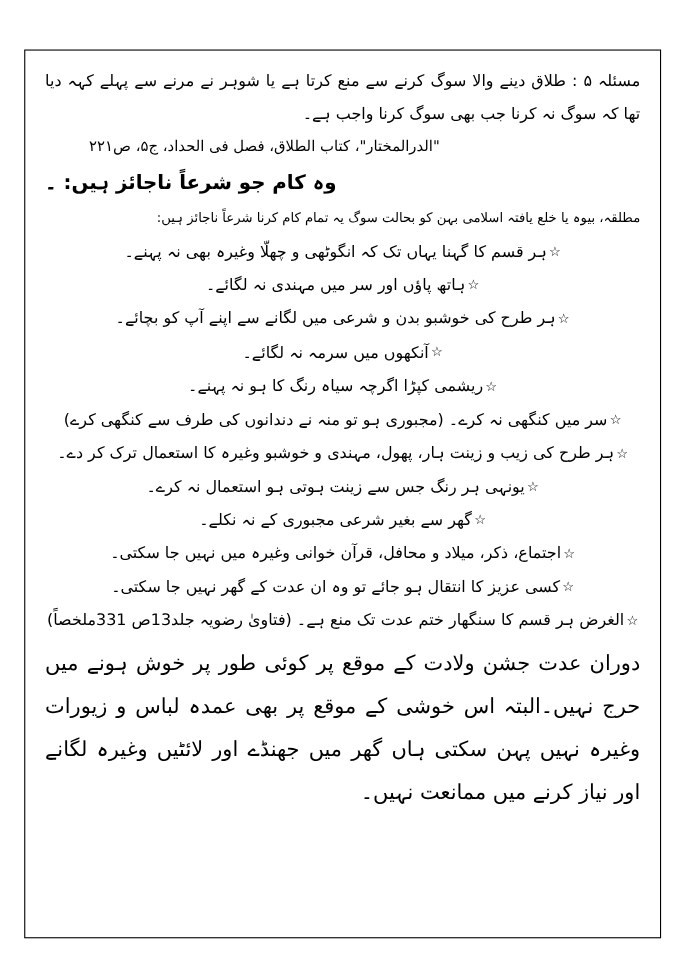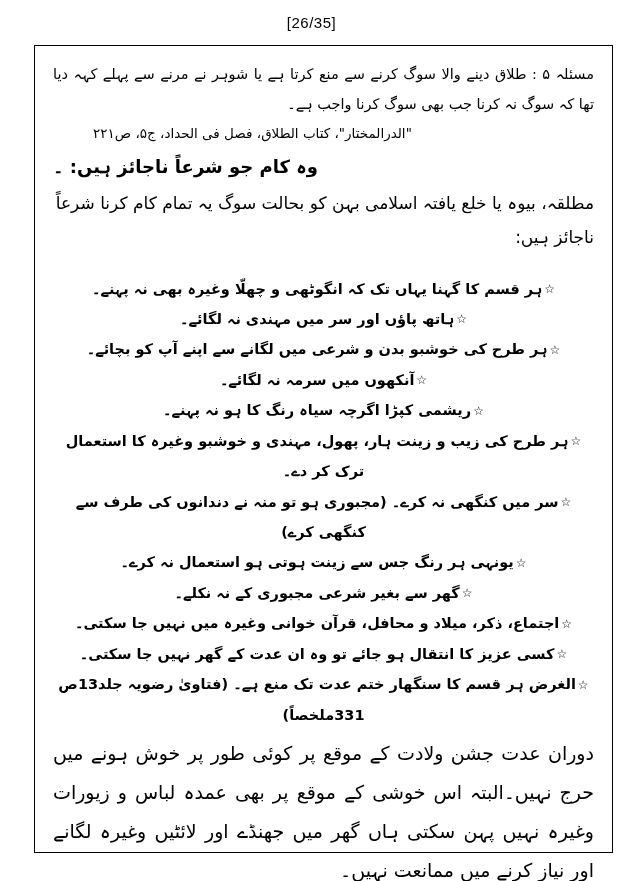--- a/index.html
+++ b/index.html
@@ -127,7 +127,6 @@
 
 <div class="page">
 
-  <div class="page-number">[26/35]</div>
 
   <div class="content-frame urdu">
 

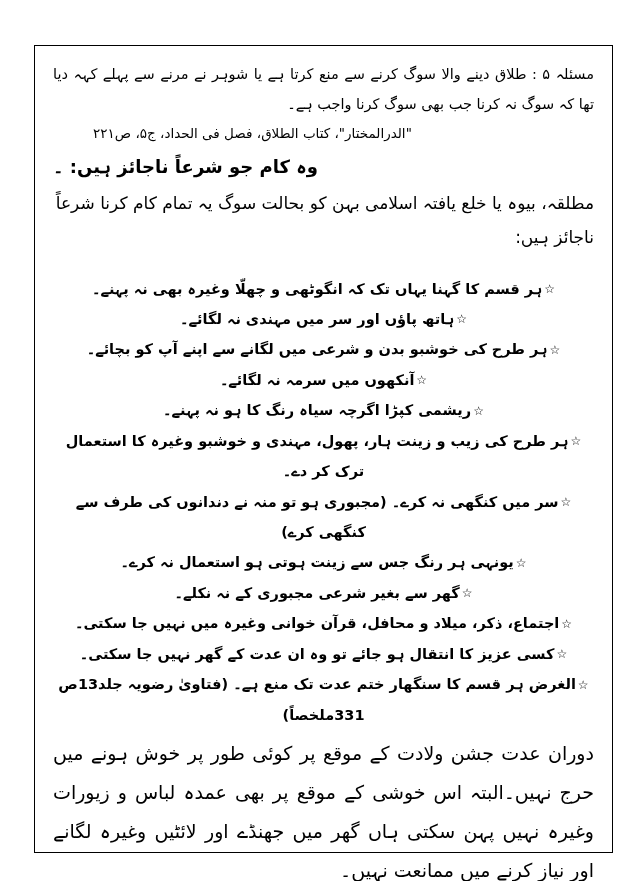--- a/index.html
+++ b/index.html
@@ -34,7 +34,7 @@
 
   .content-frame {
     position: absolute;
-    left: 34px;
+    left: 22px;
     top: 45px;
     width: 579px;
     height: 808px;

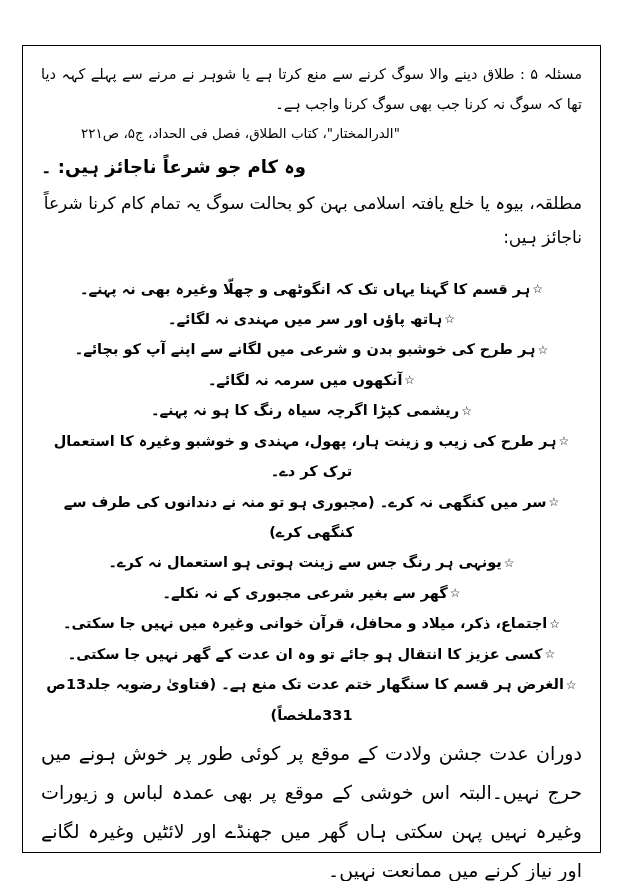--- a/index.html
+++ b/index.html
@@ -82,9 +82,9 @@
 
   .intro-line {
     text-align: right;
-    font-size: 17px;
+    font-size: 12px;
     line-height: 2.0;
-    margin-bottom: 20px;
+    margin-bottom: 5px;
   }
 
   ul.bullet-list {

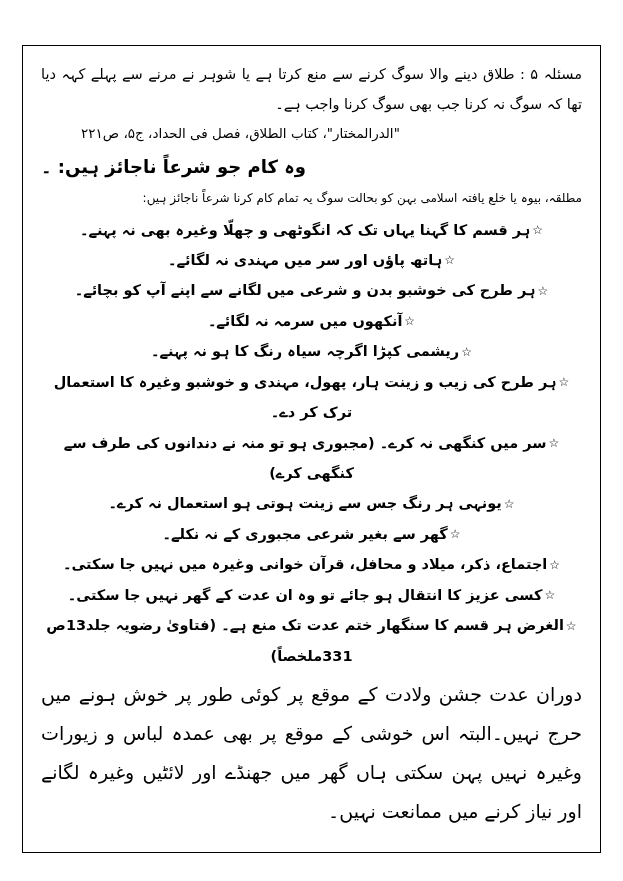--- a/index.html
+++ b/index.html
@@ -91,7 +91,6 @@
     list-style: none;
     margin: 0;
     padding: 0;
-    font-weight: bold;
   }
 
   ul.bullet-list li {

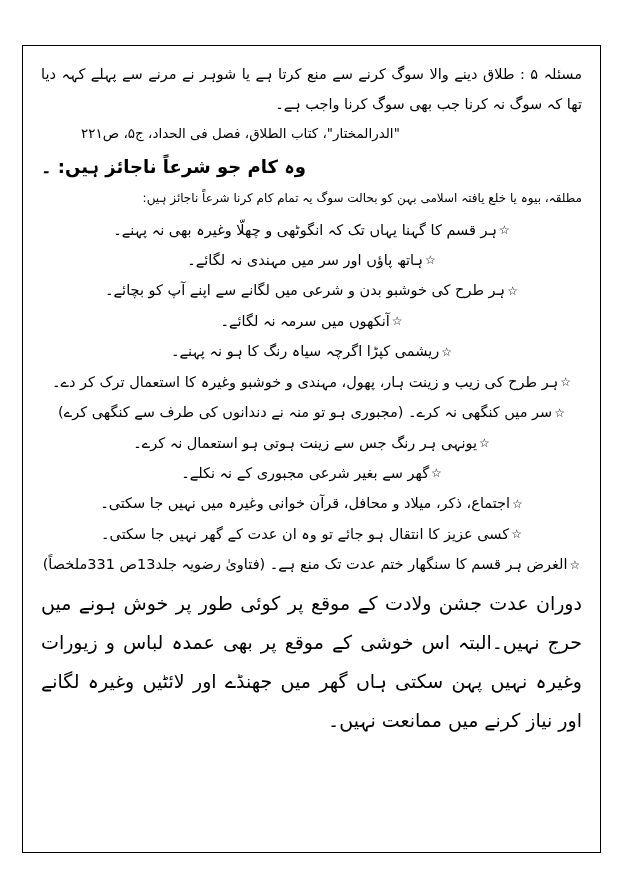--- a/index.html
+++ b/index.html
@@ -144,8 +144,8 @@
       <li><span class="star">☆</span><span>ہر طرح کی خوشبو بدن و شرعی میں لگانے سے اپنے آپ کو بچائے۔</span></li>
       <li><span class="star">☆</span><span>آنکھوں میں سرمہ نہ لگائے۔</span></li>
       <li><span class="star">☆</span><span>ریشمی کپڑا اگرچہ سیاہ رنگ کا ہو نہ پہنے۔</span></li>
+      <li><span class="star">☆</span><span>سر میں کنگھی نہ کرے۔ (مجبوری ہو تو منہ نے دندانوں کی طرف سے کنگھی کرے)</span></li>
       <li><span class="star">☆</span><span>ہر طرح کی زیب و زینت ہار، پھول، مہندی و خوشبو وغیرہ کا استعمال ترک کر دے۔</span></li>
-      <li><span class="star">☆</span><span>سر میں کنگھی نہ کرے۔ (مجبوری ہو تو منہ نے دندانوں کی طرف سے کنگھی کرے)</span></li>
       <li><span class="star">☆</span><span>یونہی ہر رنگ جس سے زینت ہوتی ہو استعمال نہ کرے۔</span></li>
       <li><span class="star">☆</span><span>گھر سے بغیر شرعی مجبوری کے نہ نکلے۔</span></li>
       <li><span class="star">☆</span><span>اجتماع، ذکر، میلاد و محافل، قرآن خوانی وغیرہ میں نہیں جا سکتی۔</span></li>

